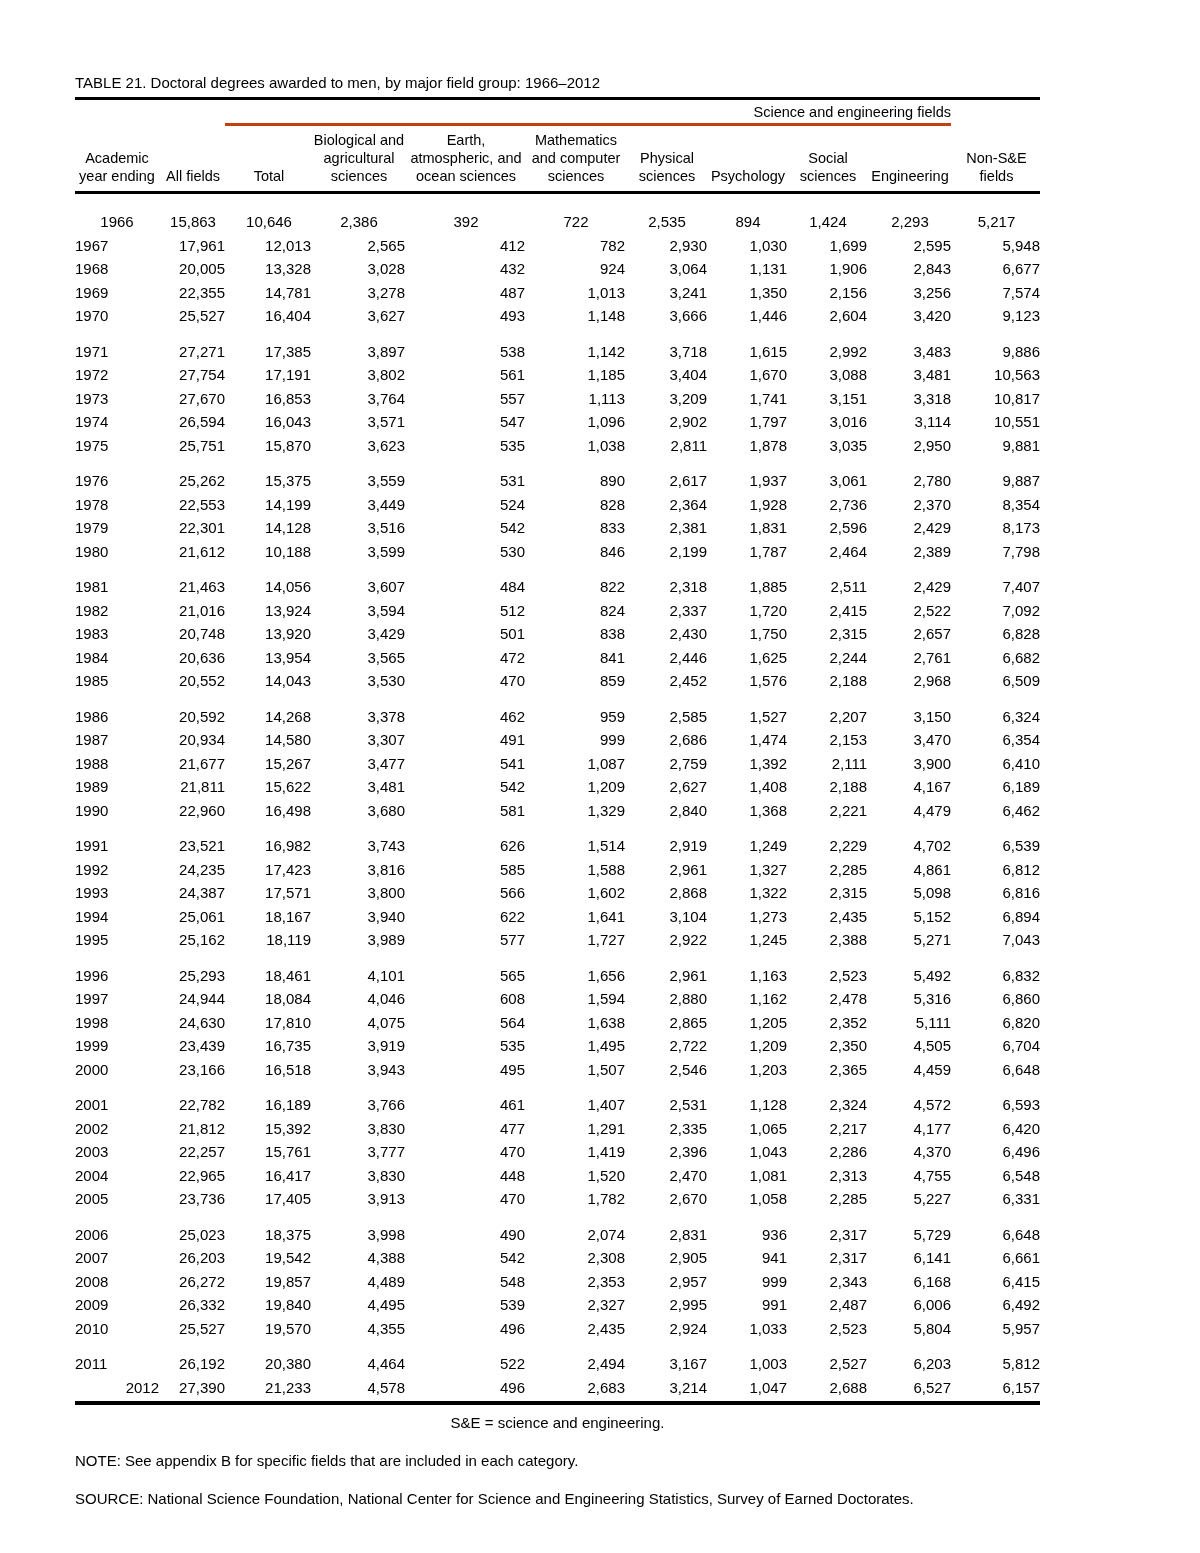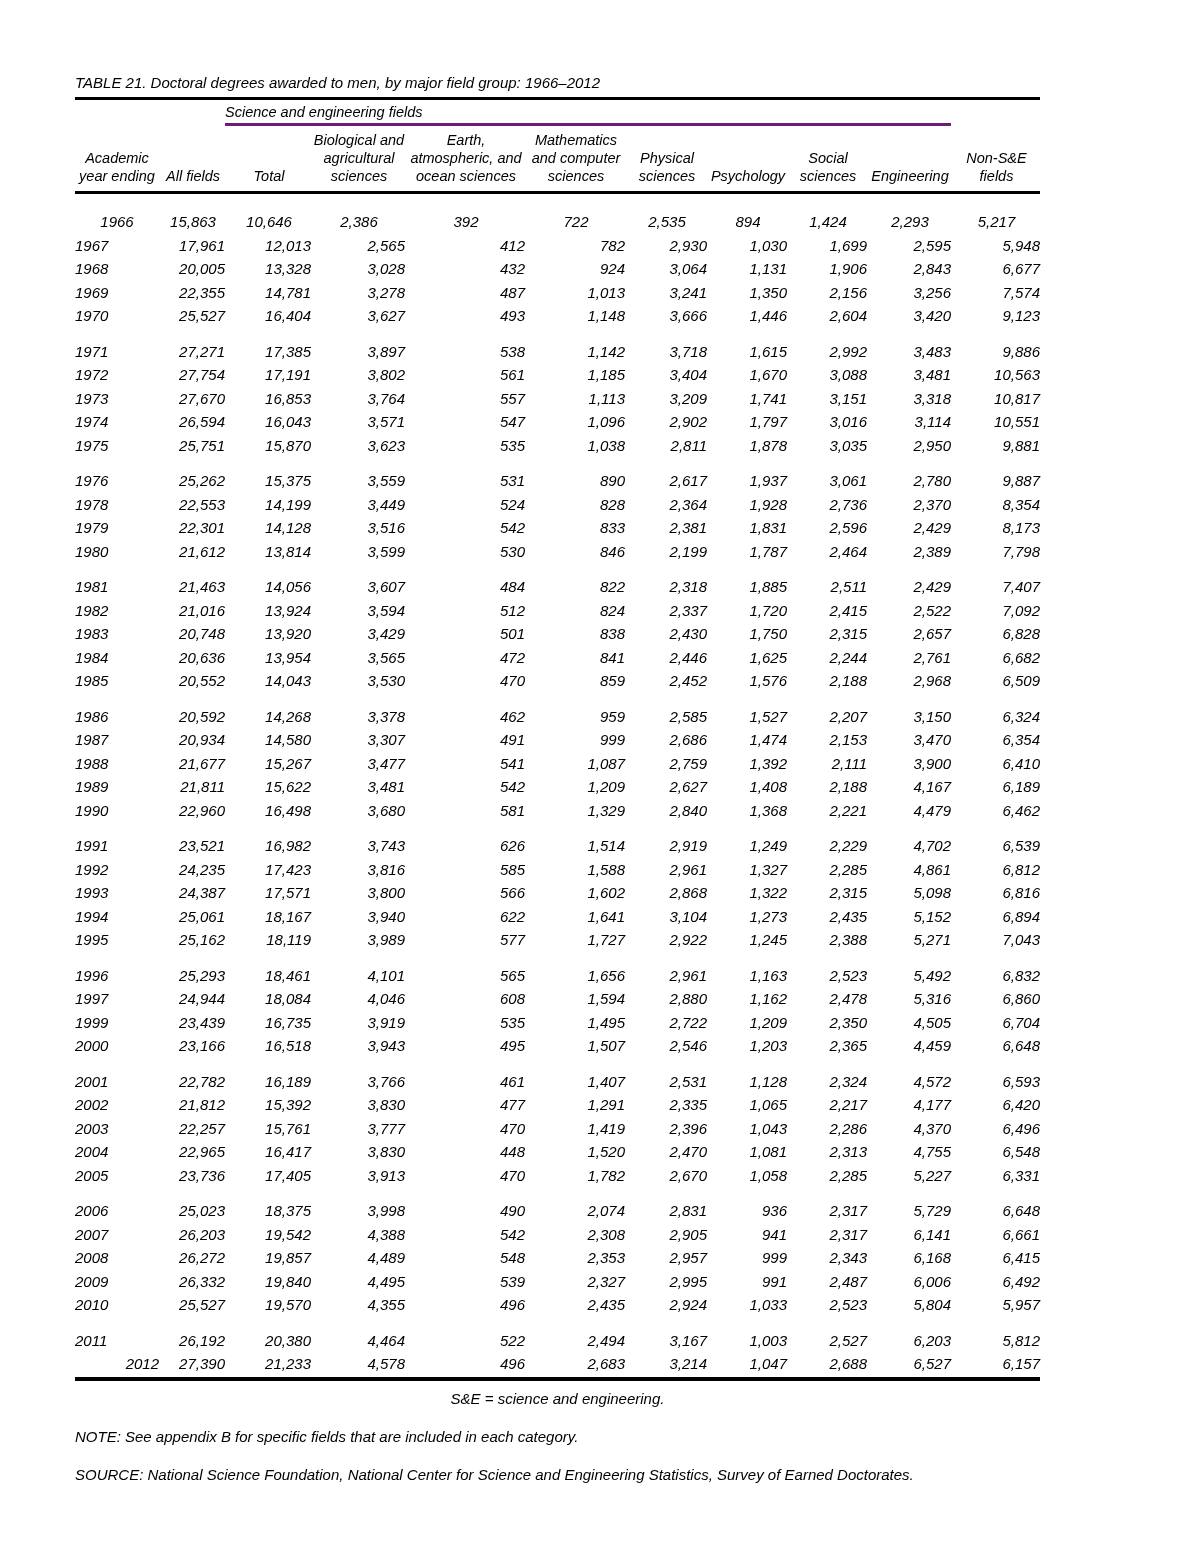--- a/index.html
+++ b/index.html
@@ -14,7 +14,6 @@
     min-height: 1553px;
     padding: 74px 0 0 75px;
     background: #ffffff;
-    font-style: italic;
   }
   .table-title {
     font-size: 15px;

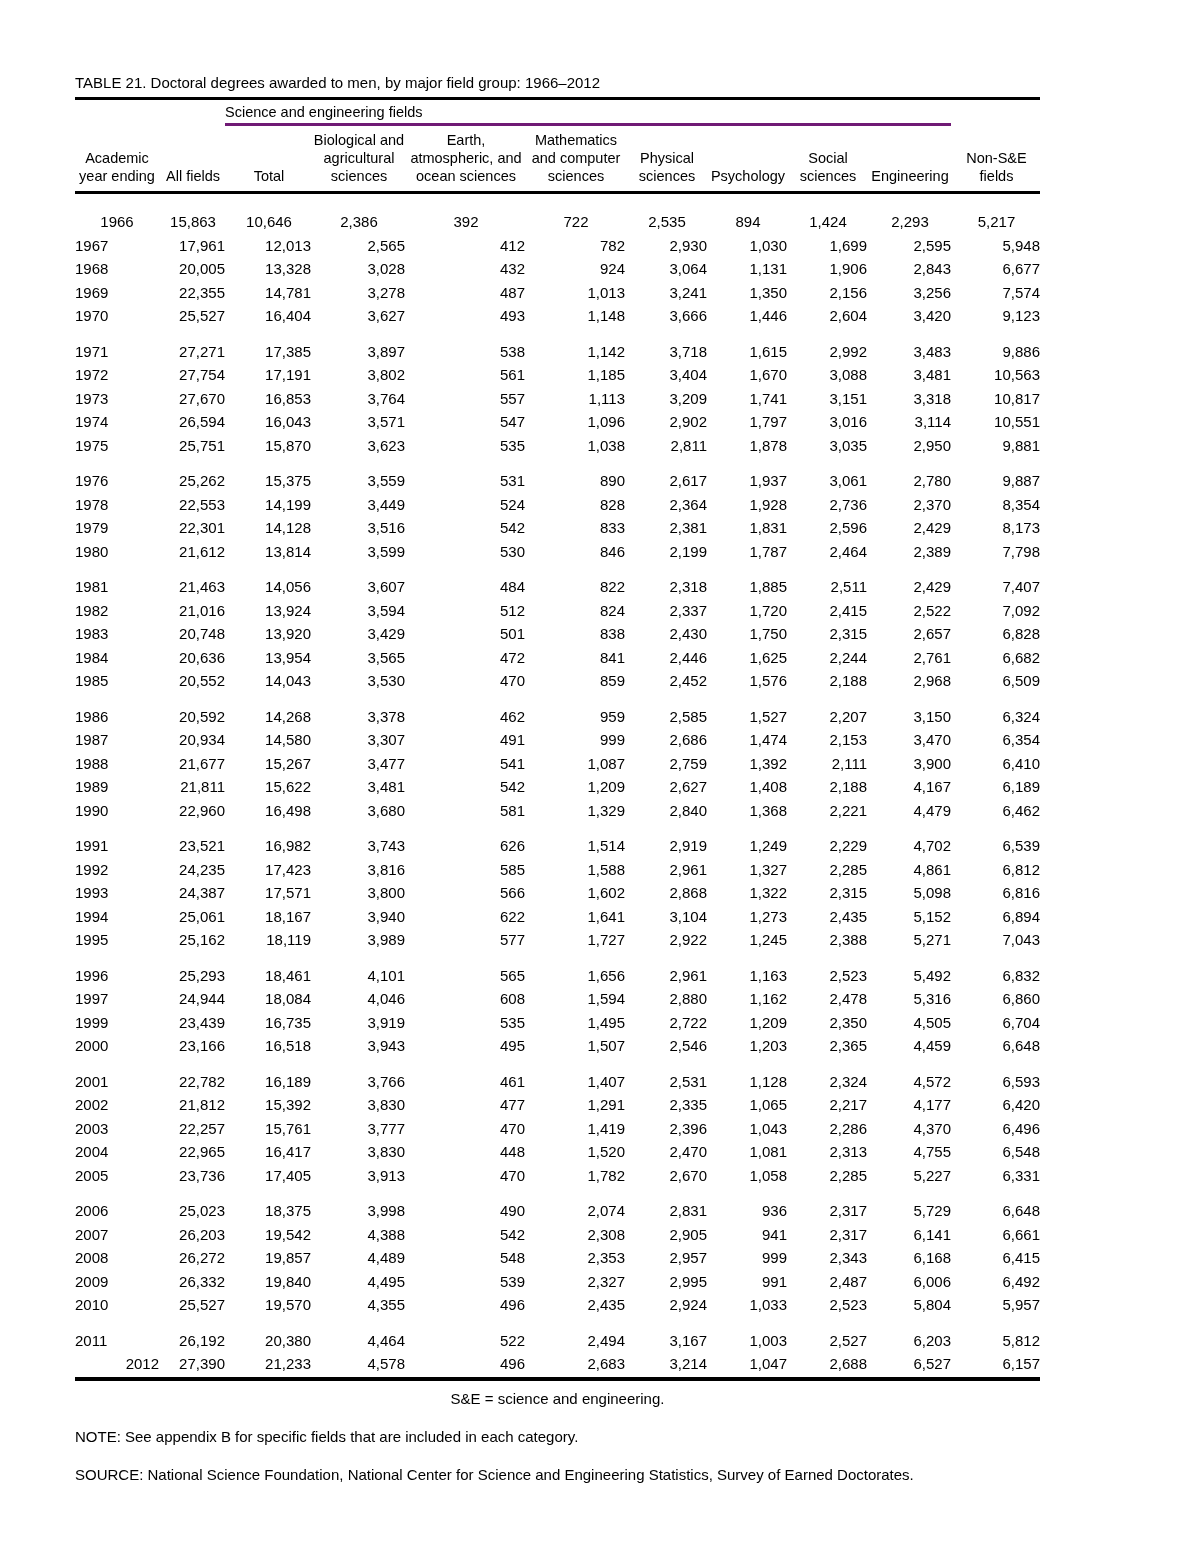--- a/index.html
+++ b/index.html
@@ -36,8 +36,8 @@
   }
   tr.span-row th { padding-top: 3px; }
   th.span-label {
-    text-align: left;
-    border-bottom: 3px solid #701a75;
+    text-align: right;
+    border-bottom: 3px solid #c2410c;
     padding-bottom: 2px;
   }
   tr.col-row th {

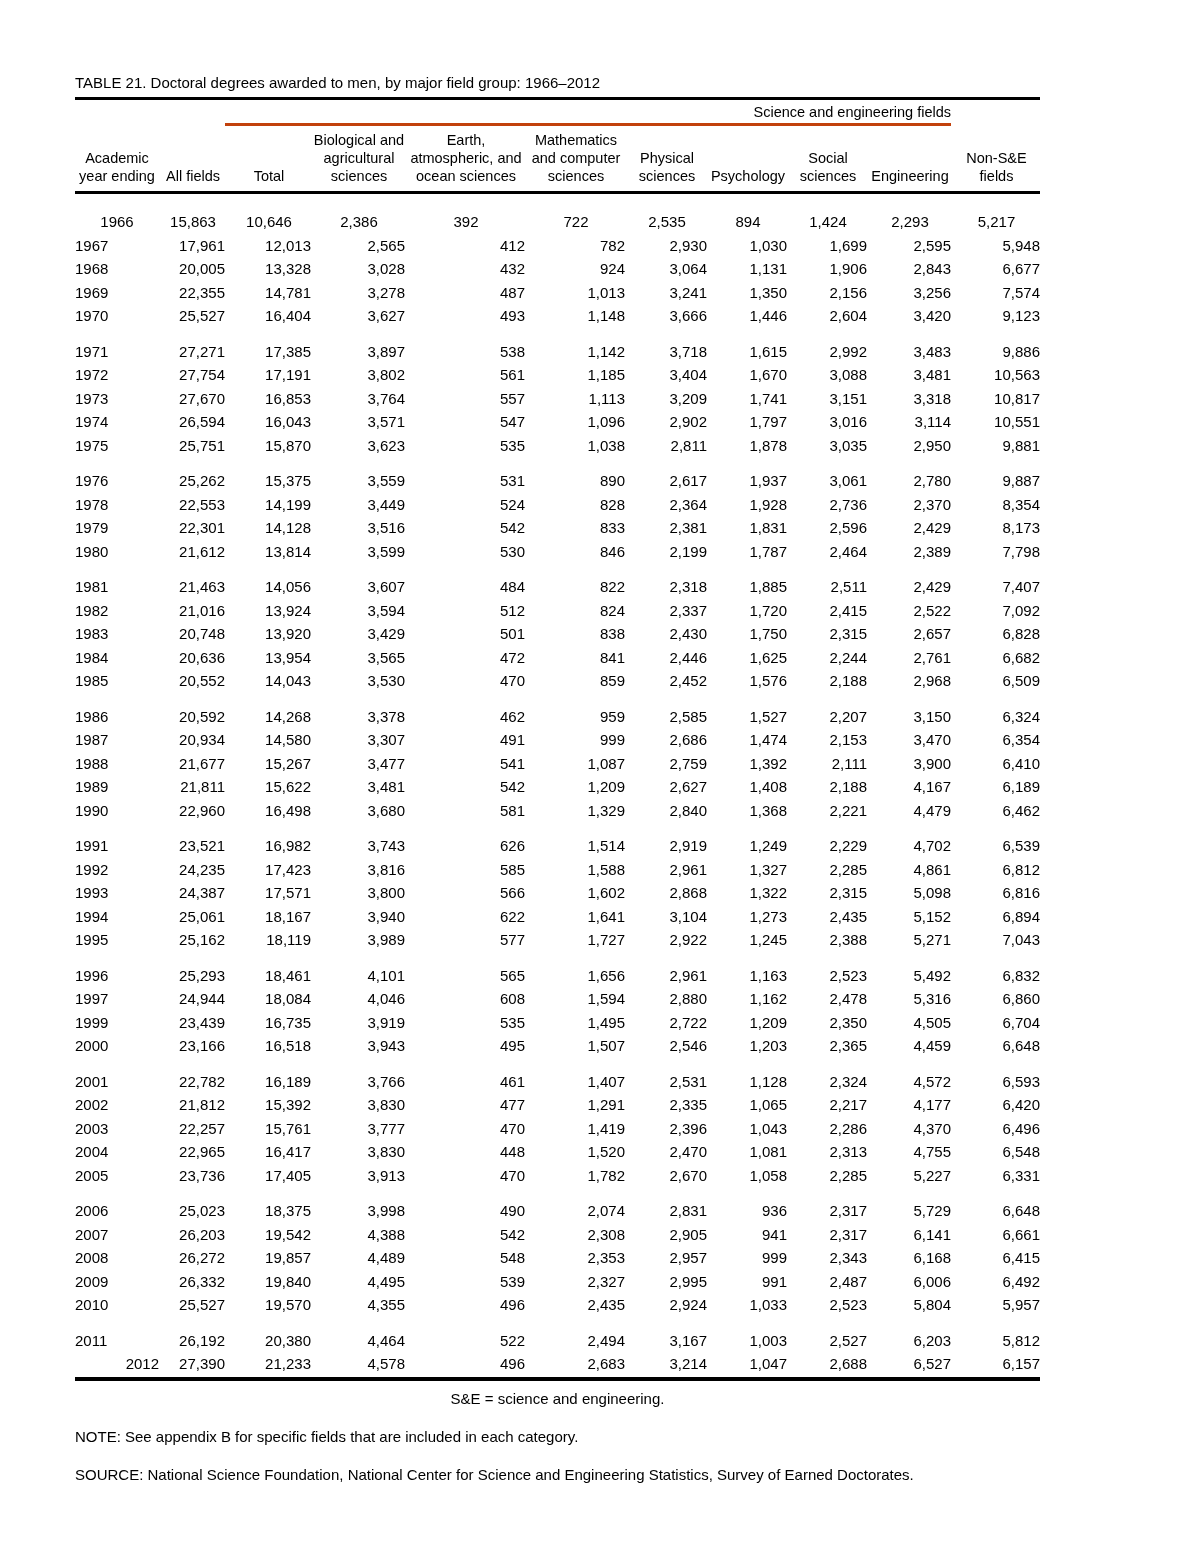--- a/index.html
+++ b/index.html
@@ -290,7 +290,7 @@
         <tr>
           <td>1980</td>
           <td>21,612</td>
-          <td>13,814</td>
+          <td>10,188</td>
           <td>3,599</td>
           <td>530</td>
           <td>846</td>

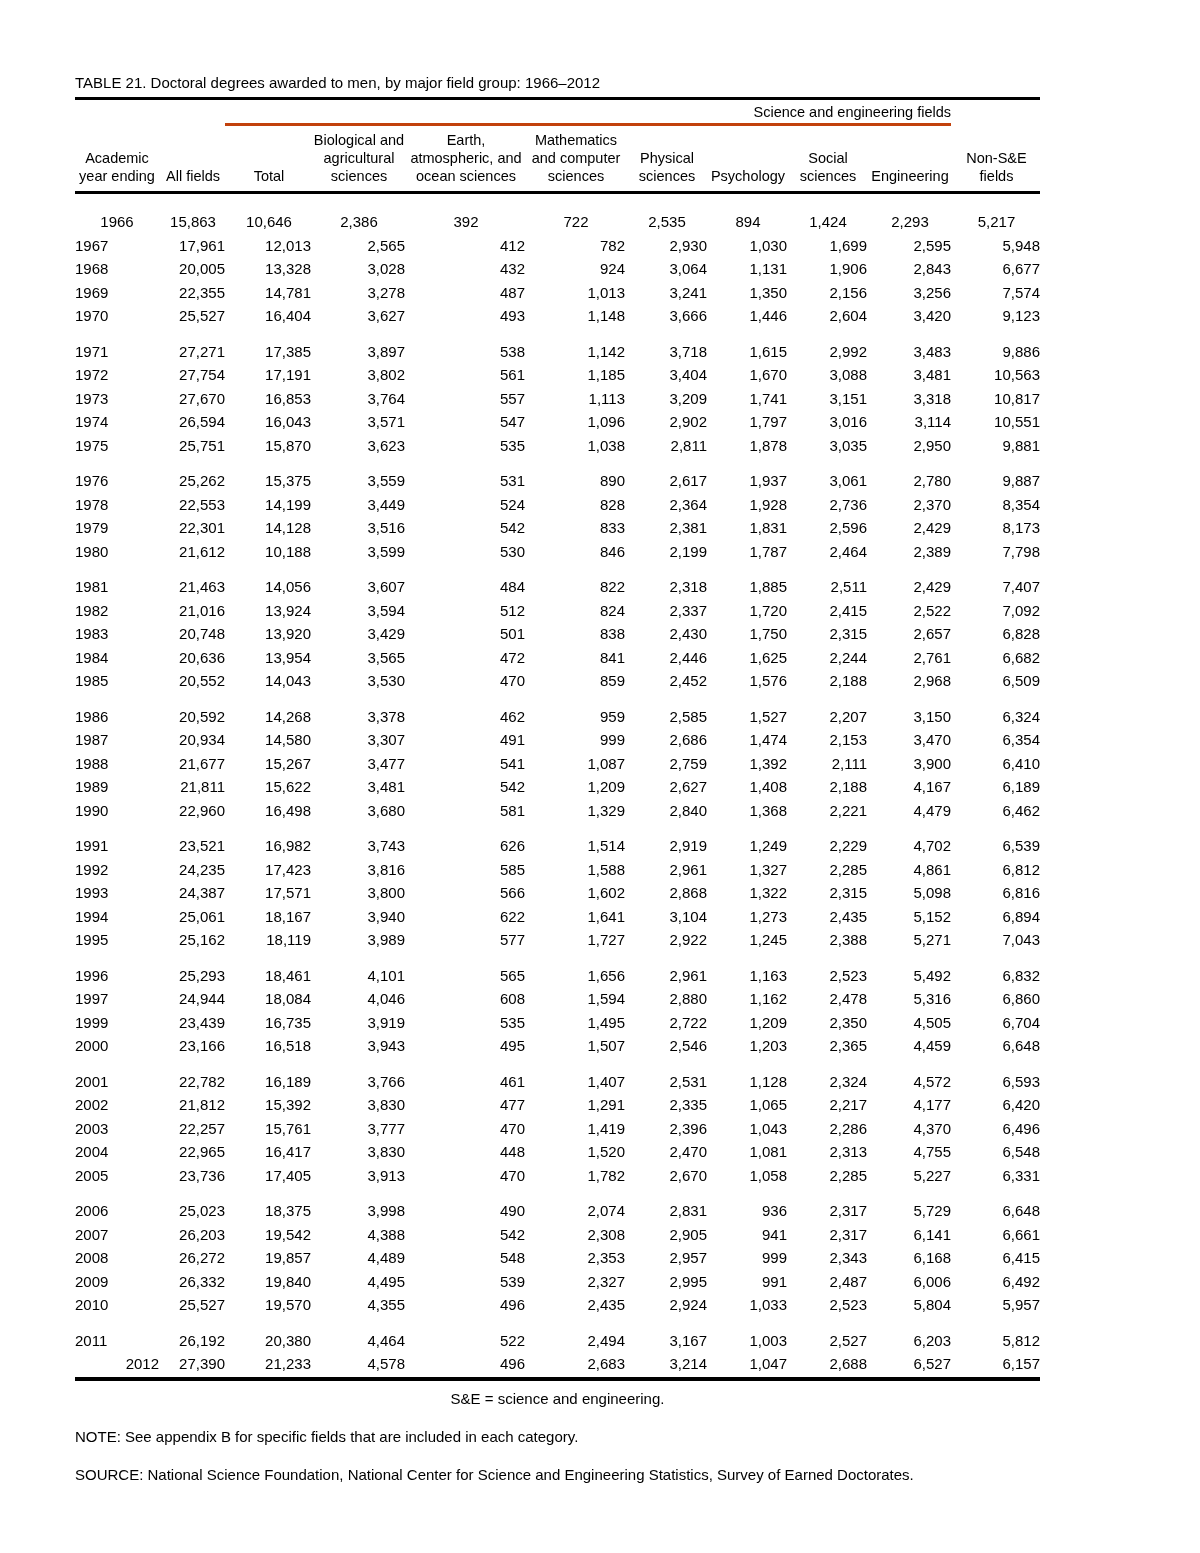--- a/index.html
+++ b/index.html
@@ -522,6 +522,19 @@
           <td>6,860</td>
         </tr>
         <tr>
+          <td>1998</td>
+          <td>24,630</td>
+          <td>17,810</td>
+          <td>4,075</td>
+          <td>564</td>
+          <td>1,638</td>
+          <td>2,865</td>
+          <td>1,205</td>
+          <td>2,352</td>
+          <td>5,111</td>
+          <td>6,820</td>
+        </tr>
+        <tr>
           <td>1999</td>
           <td>23,439</td>
           <td>16,735</td>

